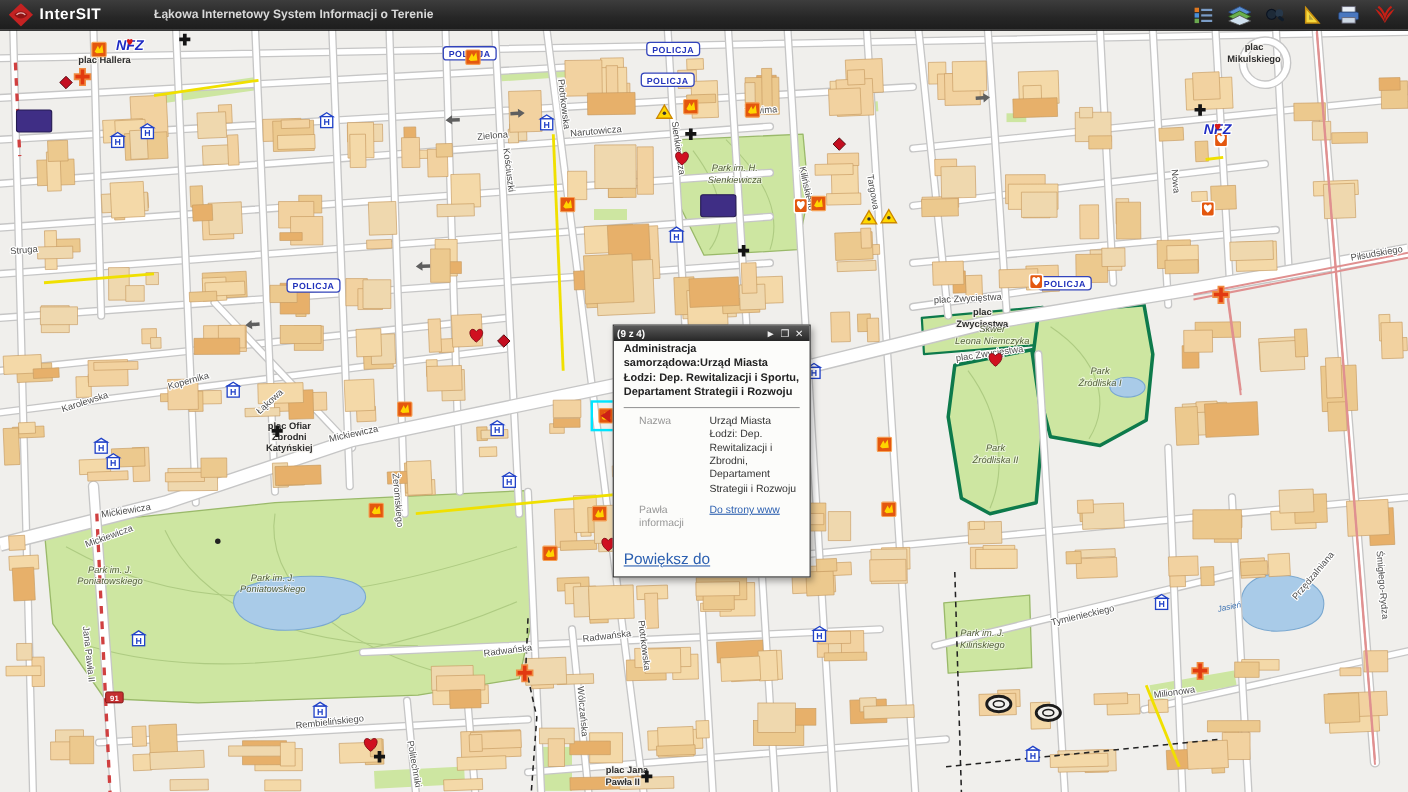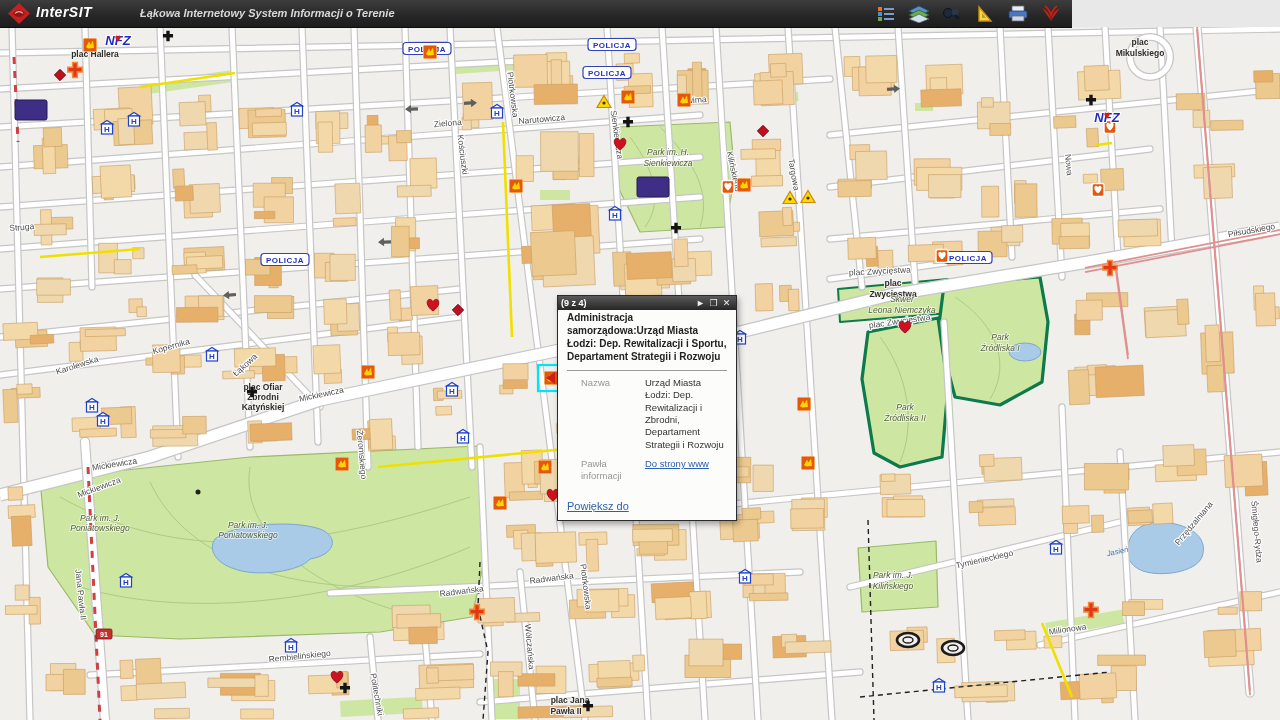--- a/index.html
+++ b/index.html
@@ -5,8 +5,8 @@
   html,body{margin:0;padding:0;width:1280px;height:720px;overflow:hidden;background:#e8e8e8;
     font-family:"Liberation Sans",sans-serif;}
   
-  #topbar{position:absolute;left:0;top:0;width:1072px;height:27px;
-    background:linear-gradient(#3d3d3d,#262626 60%,#1d1d1d);border-bottom:1px solid #0c0c0c;z-index:50;font-style:italic;}
+  #topbar{position:absolute;left:0;top:0;width:1280px;height:27px;
+    background:linear-gradient(#3d3d3d,#262626 60%,#1d1d1d);border-bottom:1px solid #0c0c0c;z-index:50;}
   #brand{position:absolute;left:36px;top:4px;color:#fff;font-weight:bold;font-size:14px;letter-spacing:.5px;}
   #logo{position:absolute;left:8px;top:3px;width:22px;height:21px;}
   #subtitle{position:absolute;left:140px;top:7px;color:#d8d8d8;font-size:11px;font-weight:bold;}

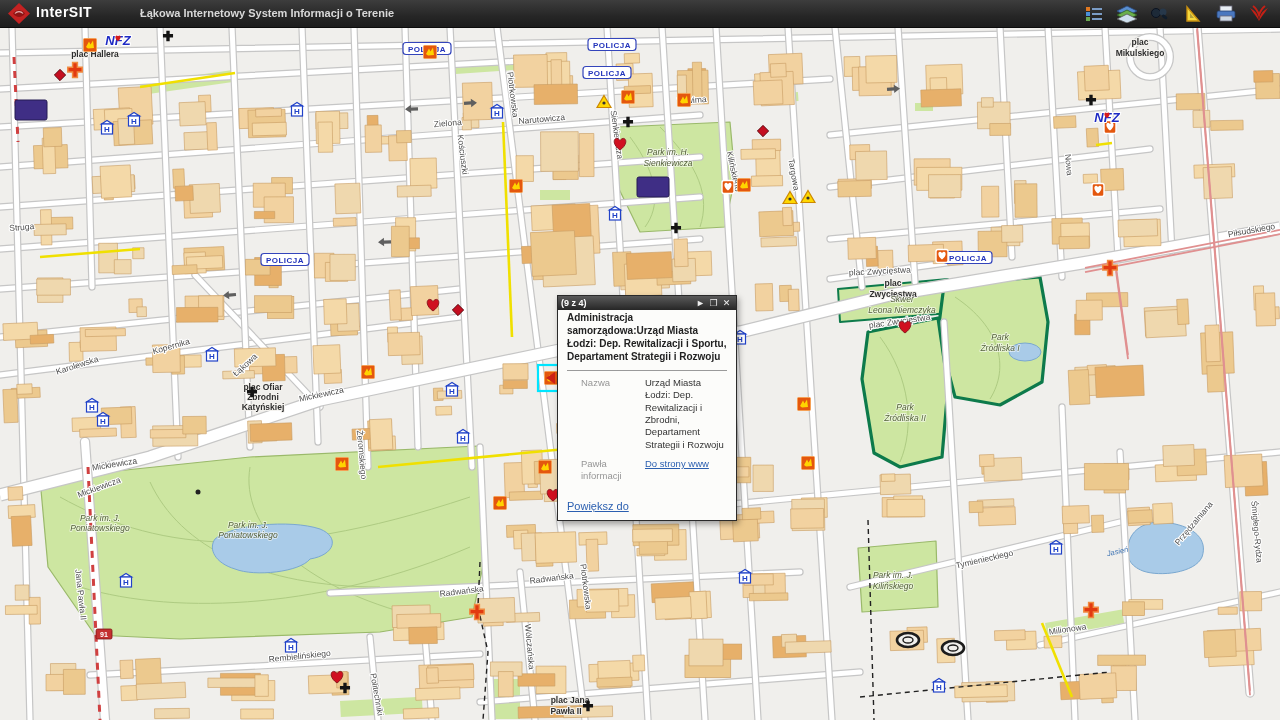--- a/index.html
+++ b/index.html
@@ -28,7 +28,7 @@
   .field-label{color:#969696;font-size:9.5px;line-height:1.3;}
   .field-value{font-size:9.5px;line-height:1.3;color:#333;}
   a.plink{color:#2b5fb0;text-decoration:underline;cursor:pointer;}
-  #popup-zoom{display:inline-block;margin-top:10px;font-size:11px;}
+  #popup-zoom{display:inline-block;margin-top:10px;font-size:14px;}
   #popup-pointer{position:absolute;left:546px;top:372px;width:0;height:0;z-index:41;
     border-top:6px solid transparent;border-bottom:6px solid transparent;border-right:9px solid #cc2016;}
   

